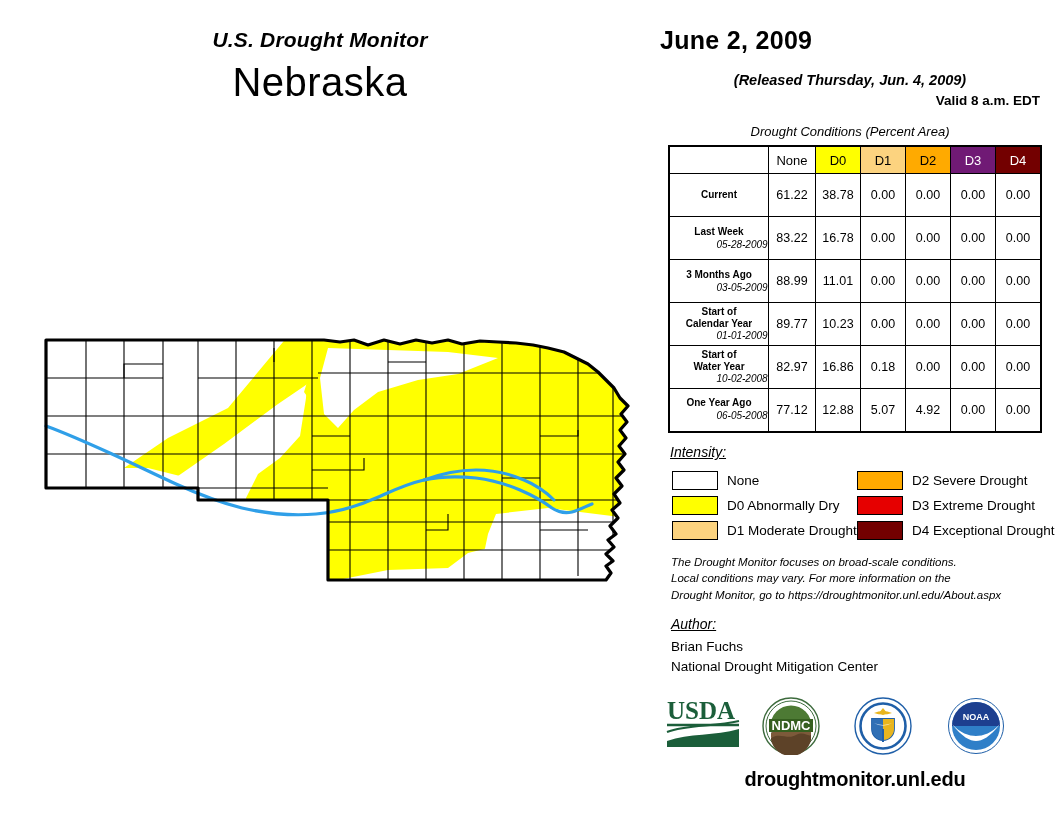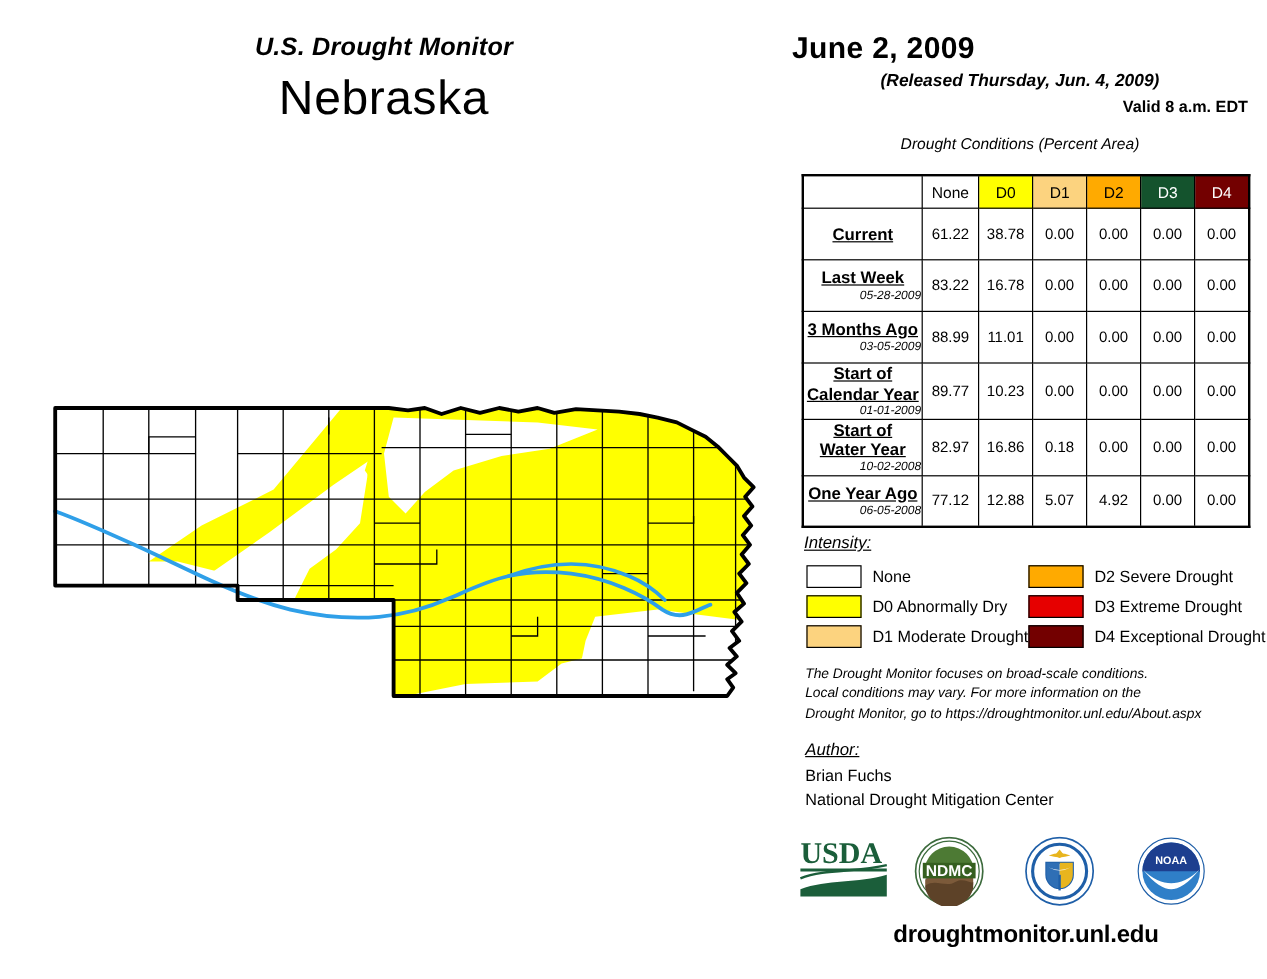--- a/index.html
+++ b/index.html
@@ -18,7 +18,7 @@
   
   #right-col{position:absolute;left:660px;top:26px;width:380px;}
   #date-main{font-size:25px;font-weight:bold;text-align:left;letter-spacing:.3px;}
-  #date-released{font-size:14.5px;font-weight:bold;font-style:italic;text-align:center;margin-top:5px;}
+  #date-released{font-size:14.5px;font-weight:bold;font-style:italic;text-align:center;margin-top:17px;}
   #date-valid{font-size:13.5px;font-weight:bold;text-align:right;margin-top:5px;}
   #table-caption{font-size:13px;font-style:italic;text-align:center;margin-top:16px;}
 

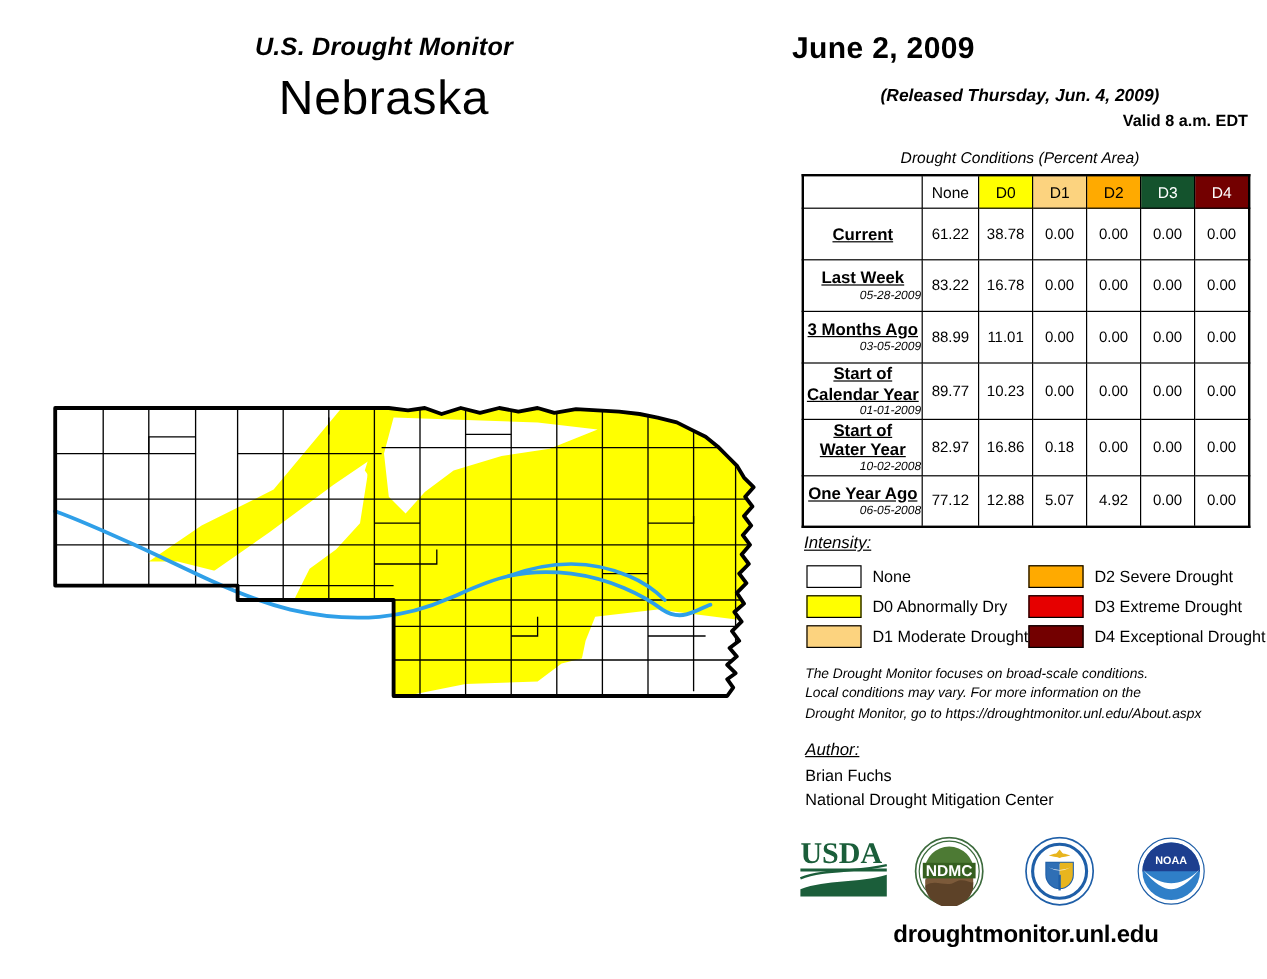--- a/index.html
+++ b/index.html
@@ -33,7 +33,7 @@
   th.hdr-d0{background:#ffff00;width:44px;}
   th.hdr-d1{background:#fcd37f;width:44px;}
   th.hdr-d2{background:#ffaa00;width:44px;}
-  th.hdr-d3{background:#14532d;color:#fff;width:44px;}
+  th.hdr-d3{background:#701a75;color:#fff;width:44px;}
   th.hdr-d4{background:#730000;color:#fff;width:44px;}
   td.rowlabel{width:98px;text-align:center;padding:4px 4px;line-height:1.18;}
   td.rowlabel .rl-name{font-weight:bold;font-size:14px;display:block;text-decoration:underline;}

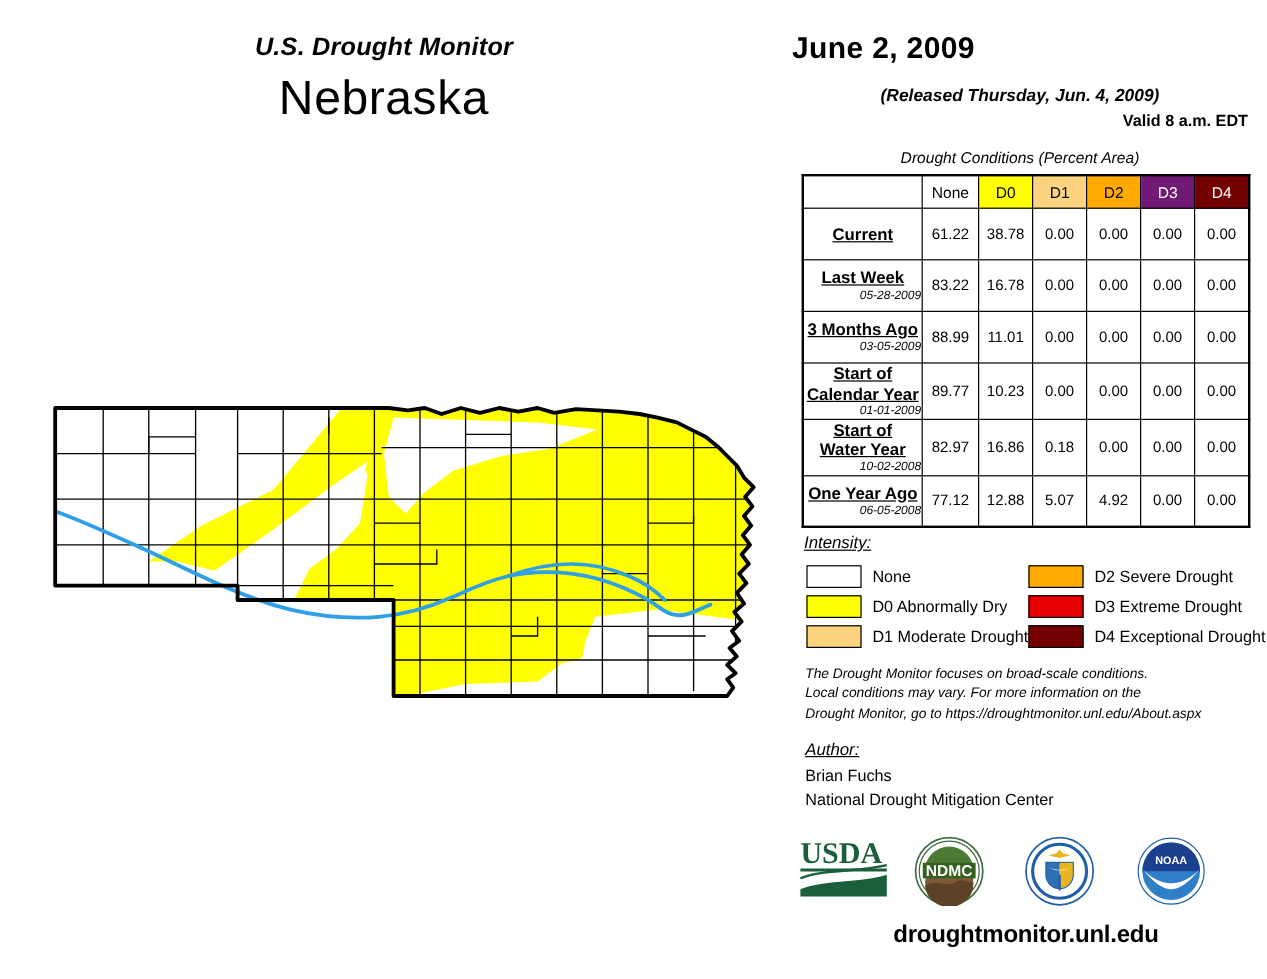--- a/index.html
+++ b/index.html
@@ -36,7 +36,7 @@
   th.hdr-d3{background:#701a75;color:#fff;width:44px;}
   th.hdr-d4{background:#730000;color:#fff;width:44px;}
   td.rowlabel{width:98px;text-align:center;padding:4px 4px;line-height:1.18;}
-  td.rowlabel .rl-name{font-weight:bold;font-size:14px;display:block;text-decoration:underline;}
+  td.rowlabel .rl-name{font-weight:bold;font-size:10px;display:block;}
   td.rowlabel .rl-date{font-size:10px;font-style:italic;display:block;margin-top:1px;margin-left:46px;}
   #dm-table tbody tr{height:43px;}
   td.val{font-size:13px;}

